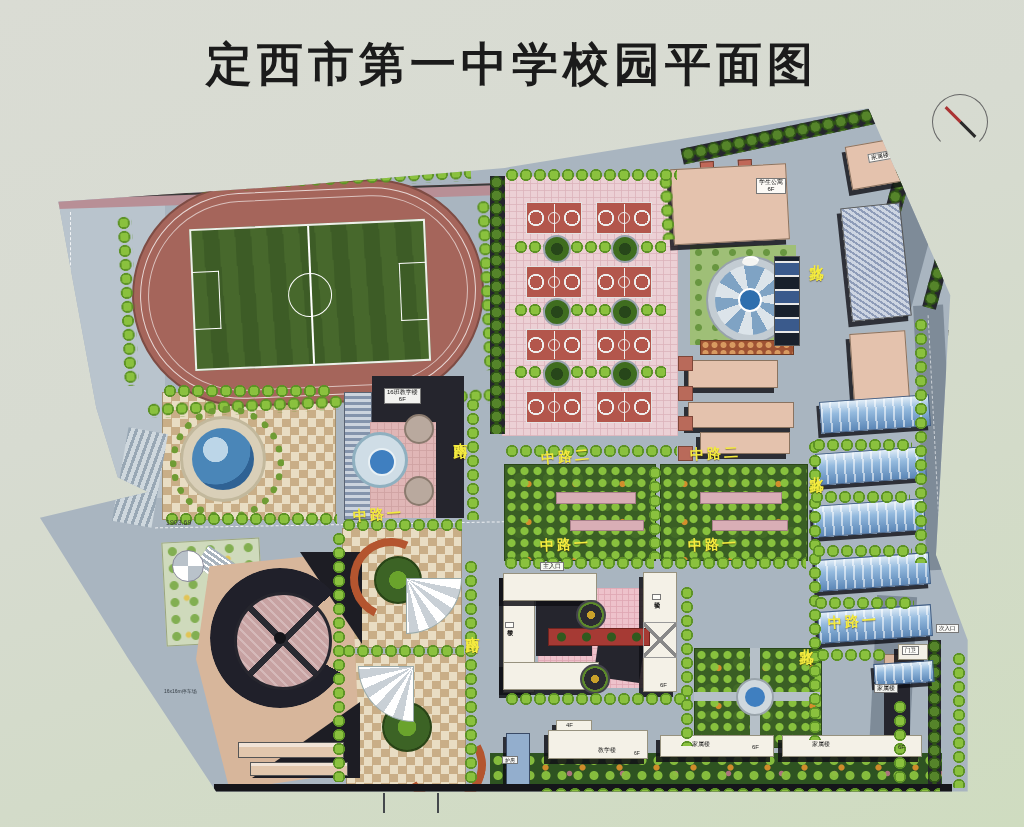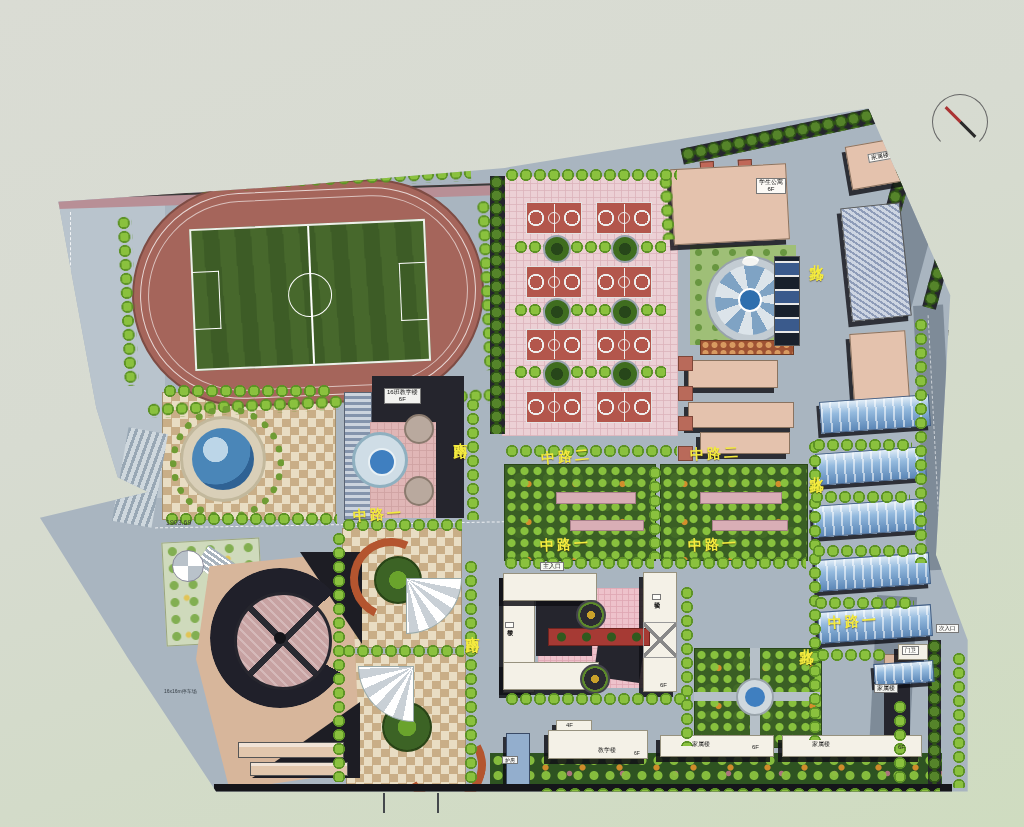--- a/index.html
+++ b/index.html
@@ -52,6 +52,7 @@
 
 <div class="stage">
 
+  <div class="a title">定西市第一中学校园平面图</div>
 
   <div class="a map">
 

